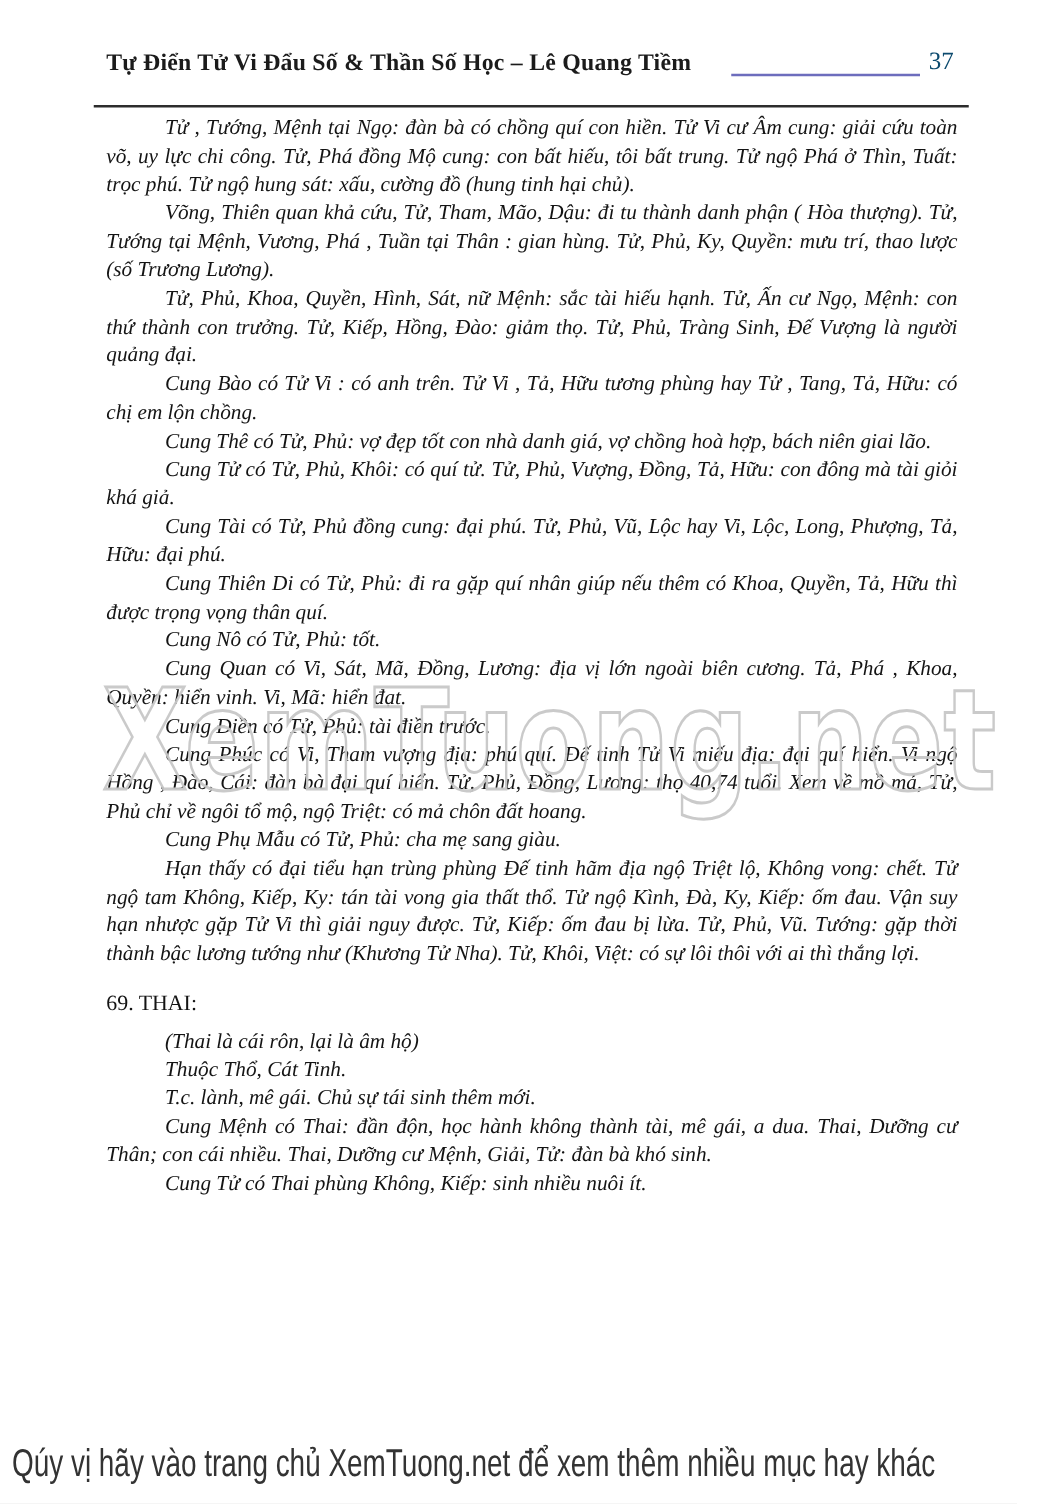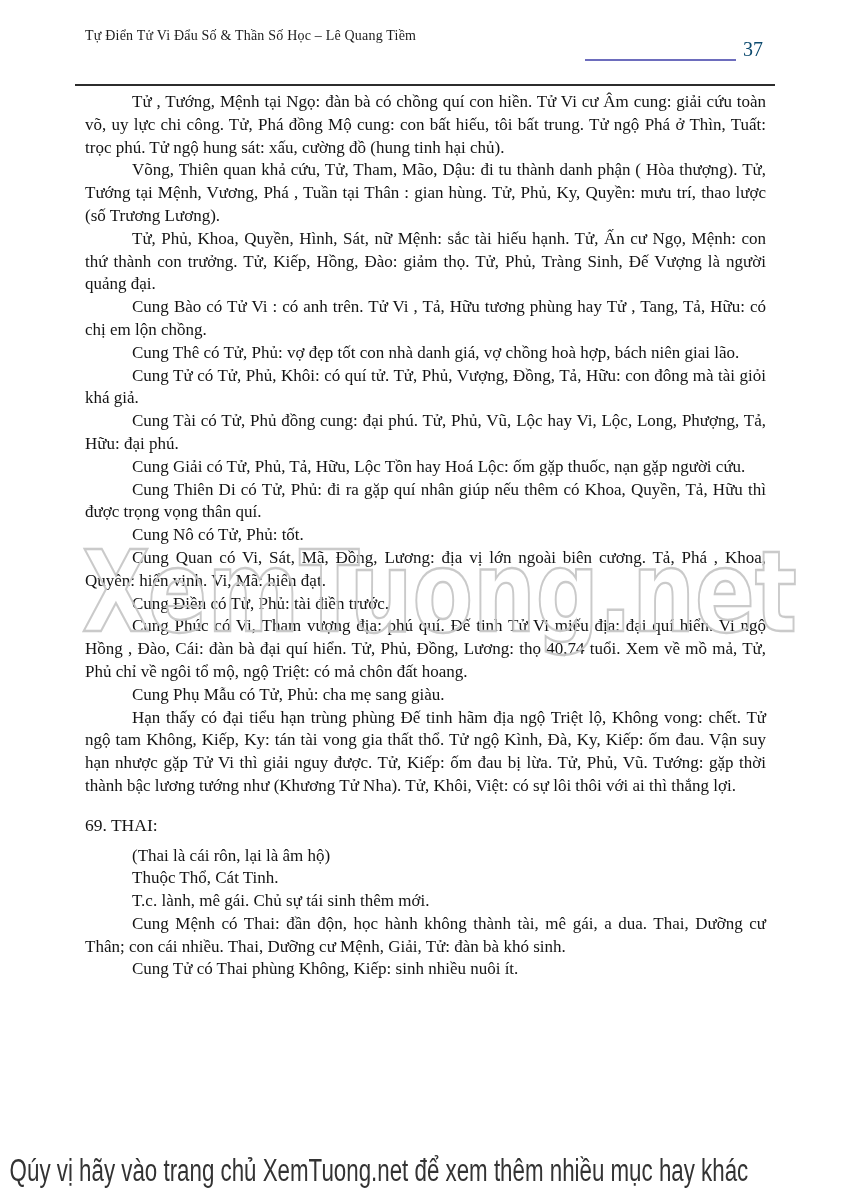--- a/index.html
+++ b/index.html
@@ -10,8 +10,8 @@
   }
   
   .hdr-title{
-    position:absolute;left:85px;top:28px;font-size:14px;letter-spacing:.2px;
-    white-space:nowrap;color:#1b1b1b;
+    position:absolute;left:85px;top:40px;font-size:19px;letter-spacing:.2px;
+    white-space:nowrap;color:#1b1b1b;font-weight:bold;
   }
   .hdr-underline{
     position:absolute;left:585px;top:59px;width:151px;height:2px;background:#6d6dbd;

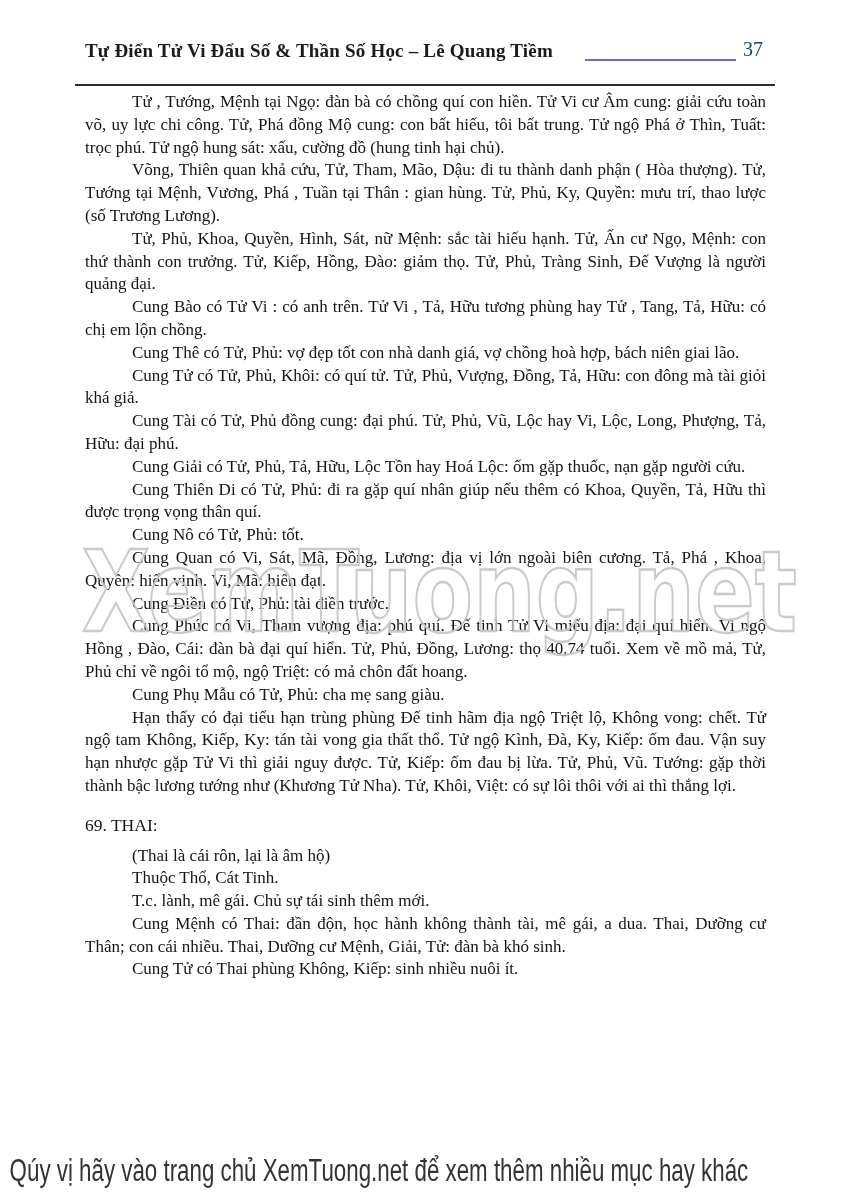--- a/index.html
+++ b/index.html
@@ -27,7 +27,7 @@
     position:absolute;left:85px;top:91px;width:681px;
     font-size:17px;line-height:22.8px;text-align:justify;
   }
-  .body-text p{margin:0;text-indent:47px;}
+  .body-text p{margin:0;text-indent:47px;font-style:italic;}
   .body-text h2{
     font-size:17.5px;font-weight:normal;margin:16px 0 8px 0;text-indent:0;
     text-align:left;

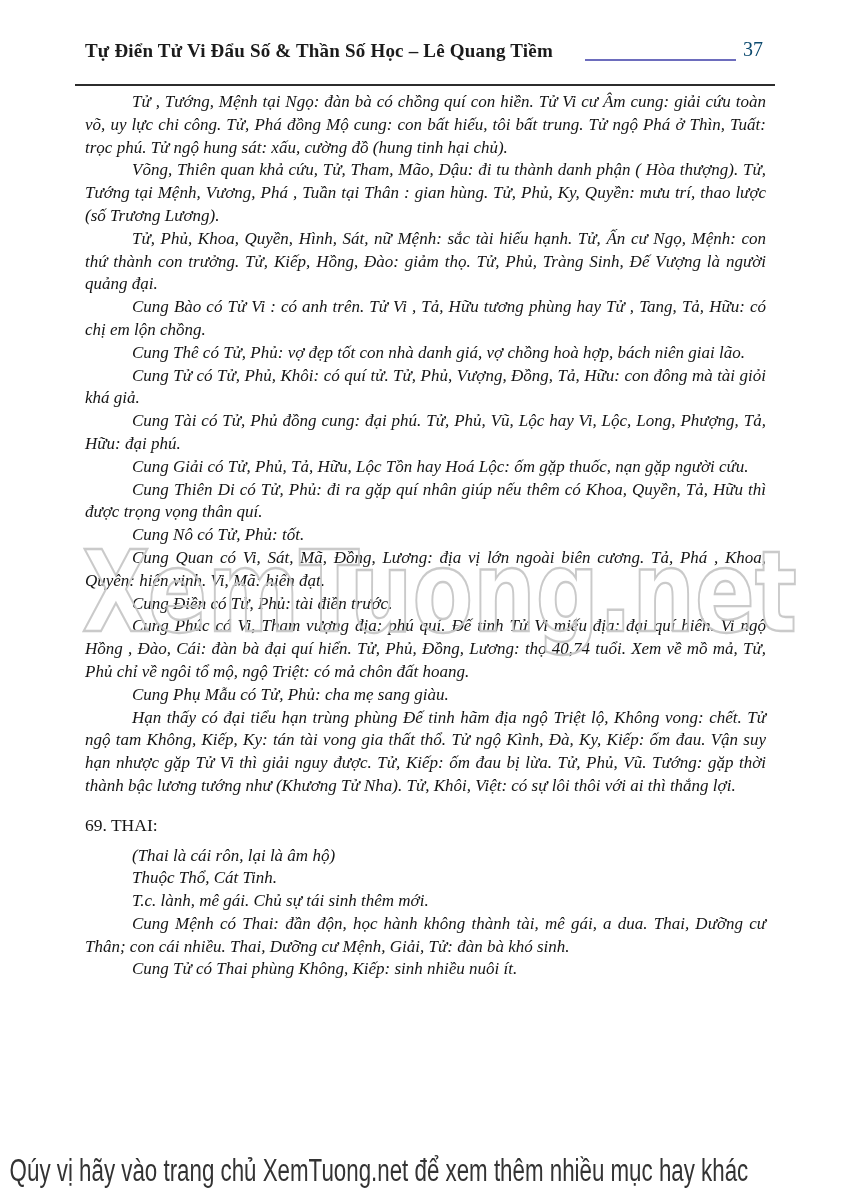--- a/index.html
+++ b/index.html
@@ -66,7 +66,6 @@
     <p>Cung Thê có Tử, Phủ: vợ đẹp tốt con nhà danh giá, vợ chồng hoà hợp, bách niên giai lão.</p>
     <p>Cung Tử có Tử, Phủ, Khôi: có quí tử. Tử, Phủ, Vượng, Đồng, Tả, Hữu: con đông mà tài giỏi khá giả.</p>
     <p>Cung Tài có Tử, Phủ đồng cung: đại phú. Tử, Phủ, Vũ, Lộc hay Vi, Lộc, Long, Phượng, Tả, Hữu: đại phú.</p>
-    <p>Cung Giải có Tử, Phủ, Tả, Hữu, Lộc Tồn hay Hoá Lộc: ốm gặp thuốc, nạn gặp người cứu.</p>
     <p>Cung Thiên Di có Tử, Phủ: đi ra gặp quí nhân giúp nếu thêm có Khoa, Quyền, Tả, Hữu thì được trọng vọng thân quí.</p>
     <p>Cung Nô có Tử, Phủ: tốt.</p>
     <p>Cung Quan có Vi, Sát, Mã, Đồng, Lương: địa vị lớn ngoài biên cương. Tả, Phá , Khoa, Quyền: hiển vinh. Vi, Mã: hiển đạt.</p>

